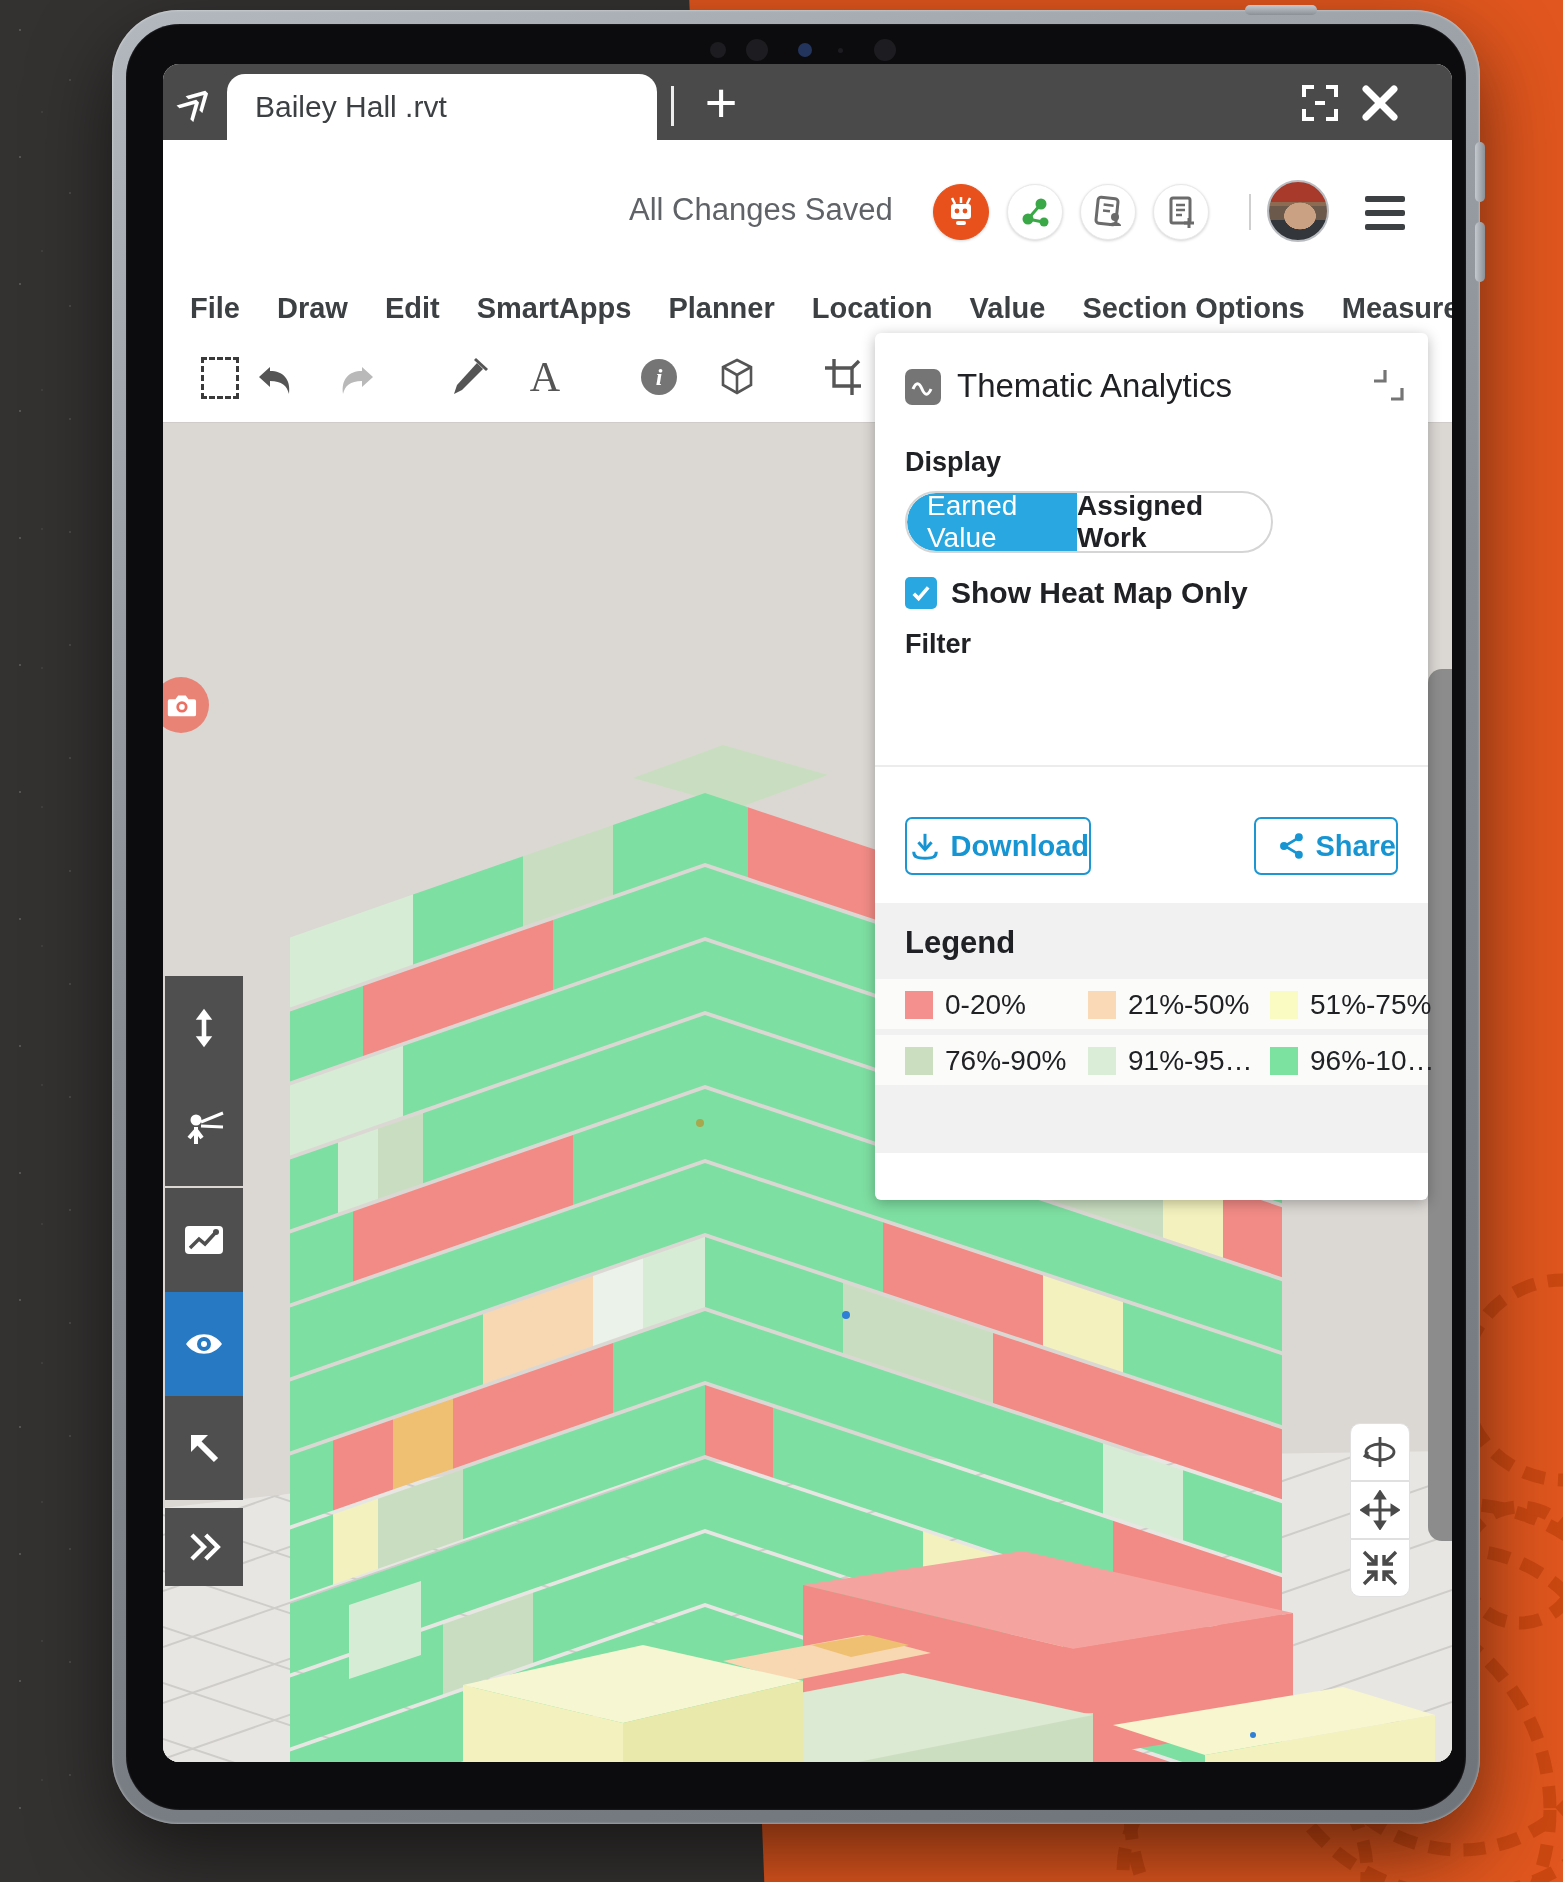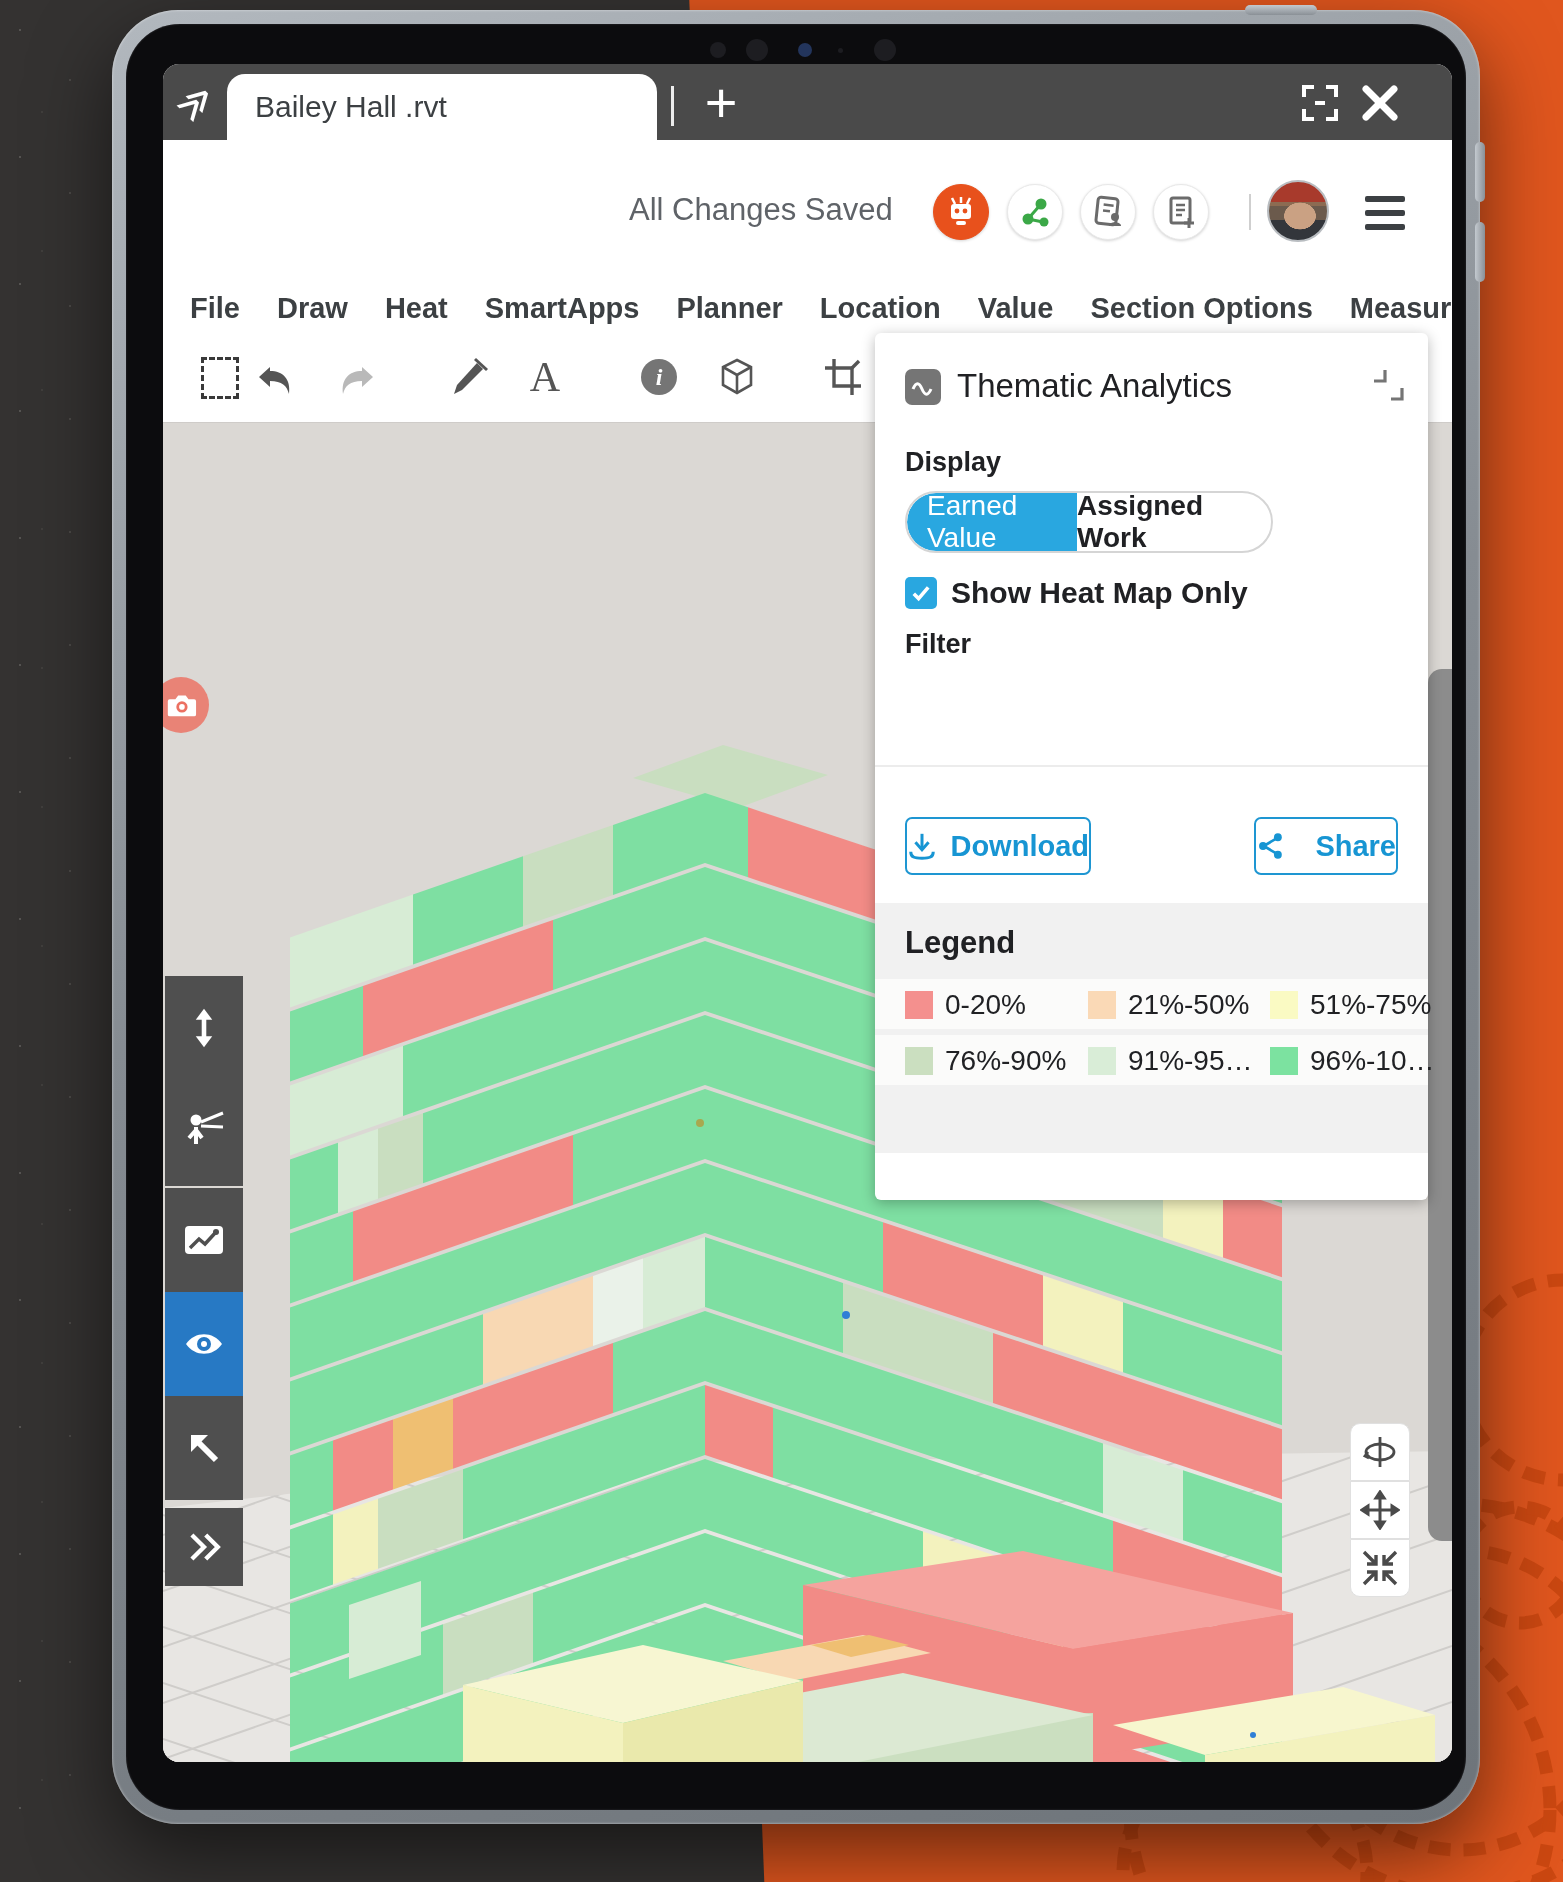--- a/index.html
+++ b/index.html
@@ -251,7 +251,7 @@
     <div class="abs menubar">
       <span>File</span>
       <span>Draw</span>
-      <span>Heat</span>
+      <span>Edit</span>
       <span>SmartApps</span>
       <span>Planner</span>
       <span>Location</span>

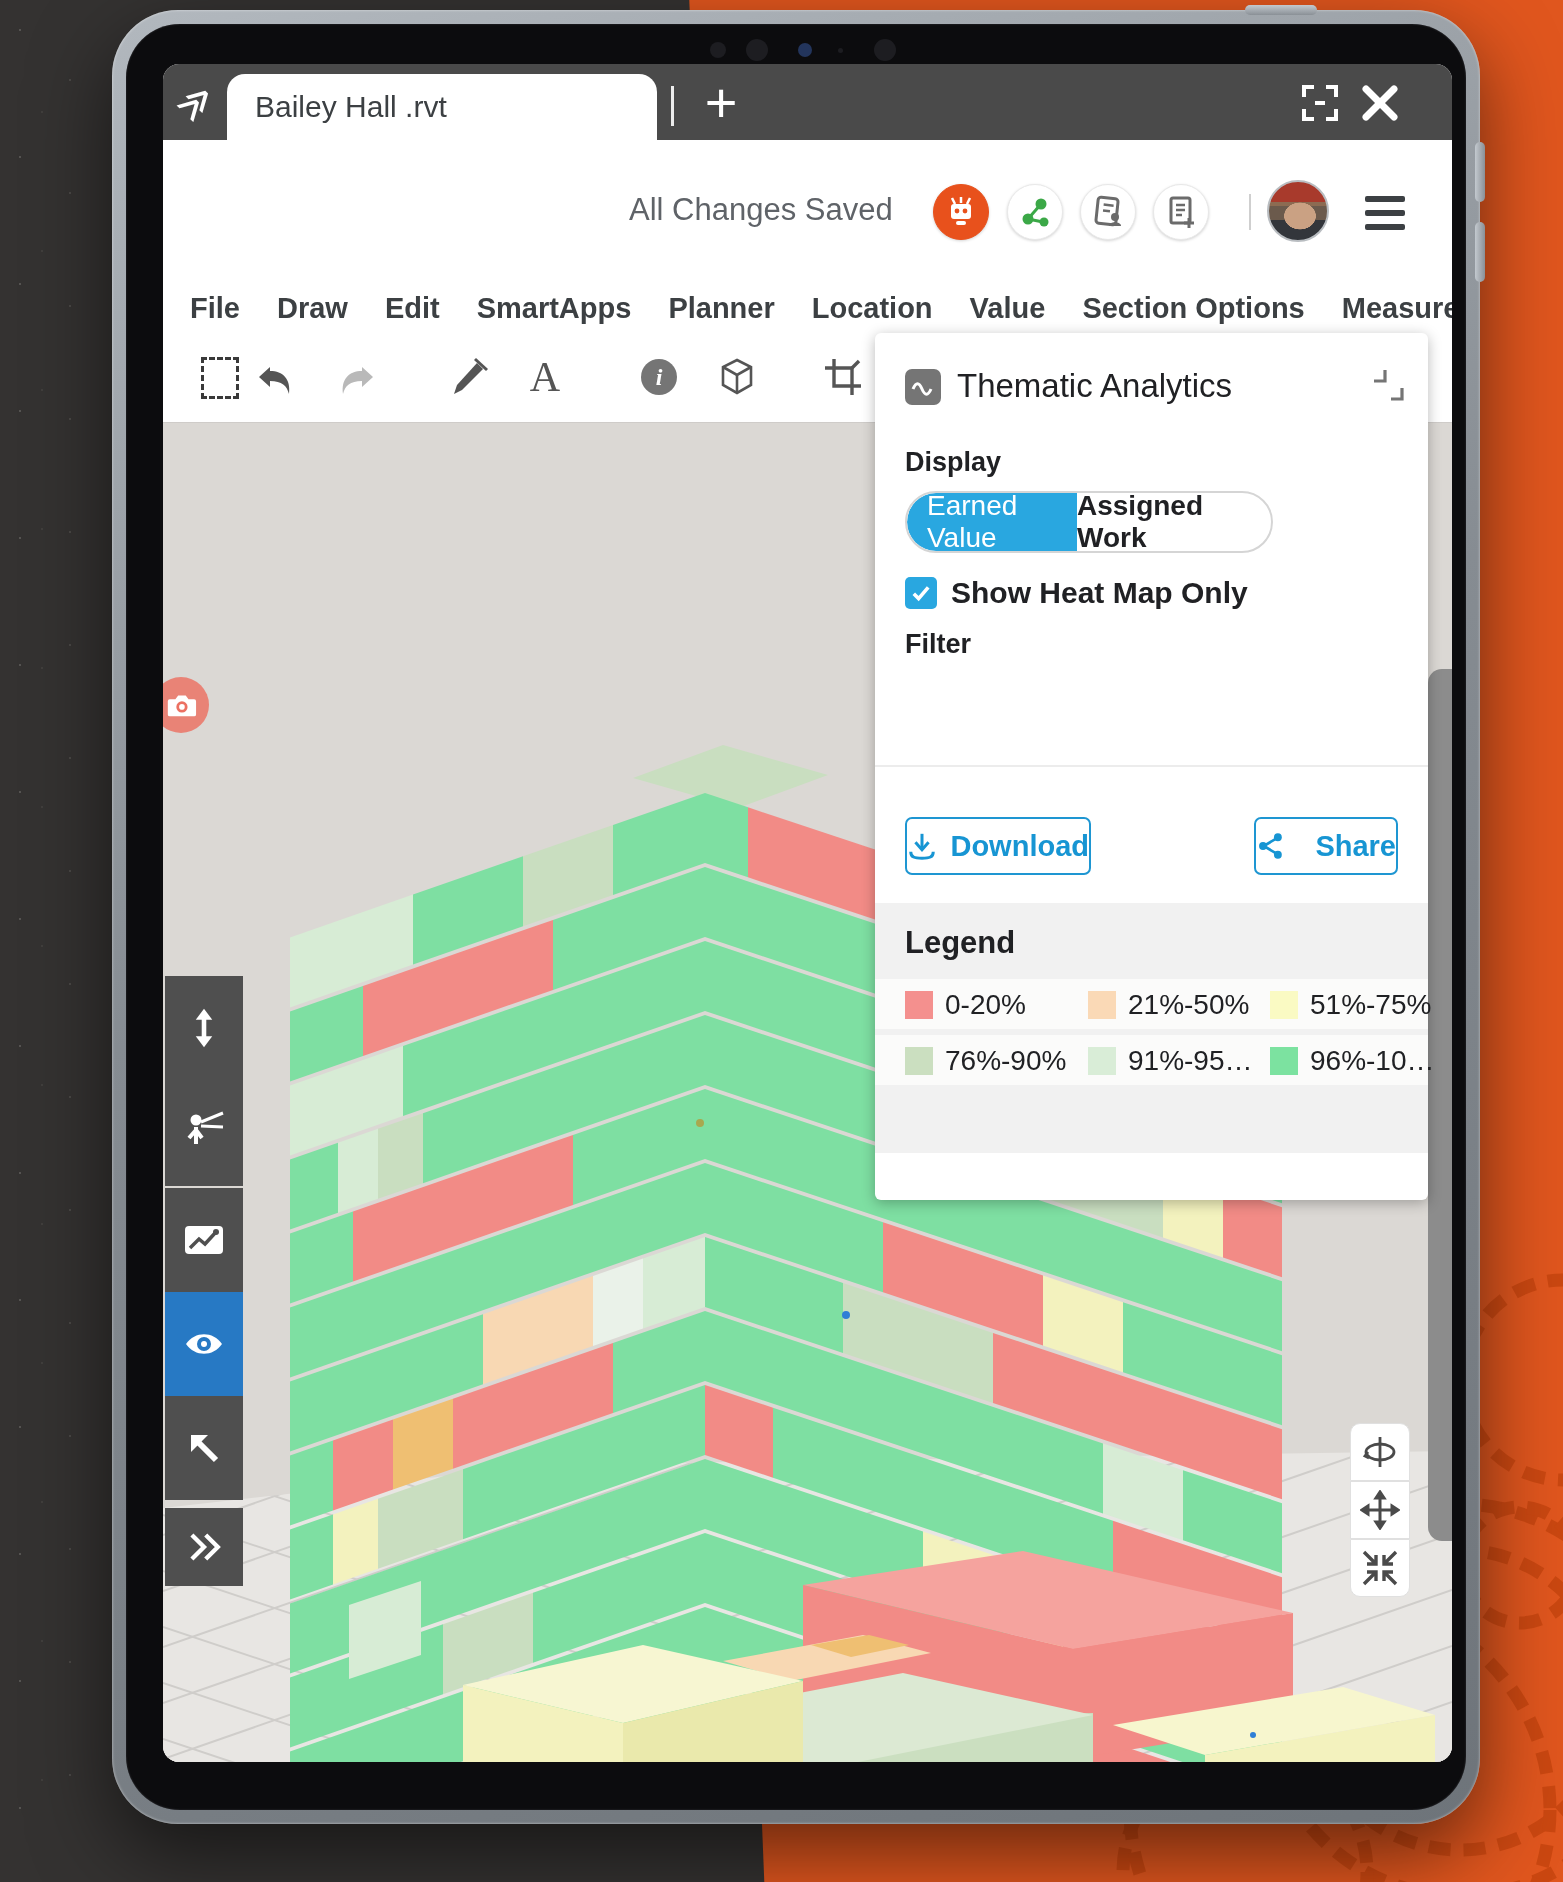--- a/index.html
+++ b/index.html
@@ -129,7 +129,7 @@
   .panel-hr { left:0; top:432px; width:553px; height:2px; background:#ececec; }
   .pbtn { top:484px; height:58px; border:2px solid #1E96D2; border-radius:7px; background:#fff;
     color:#1795D3; font-size:29px; font-weight:600; display:flex; align-items:center;
-    justify-content:space-between; gap:10px; }
+    justify-content:flex-end; gap:10px; }
   .legend { left:0; top:570px; width:553px; height:250px; background:#F1F1F1; }
   .legend-title { left:30px; top:22px; font-size:31px; font-weight:700; color:#202124; }
   .lg-row { left:0; width:553px; height:50px; background:#FBFBFA; }

